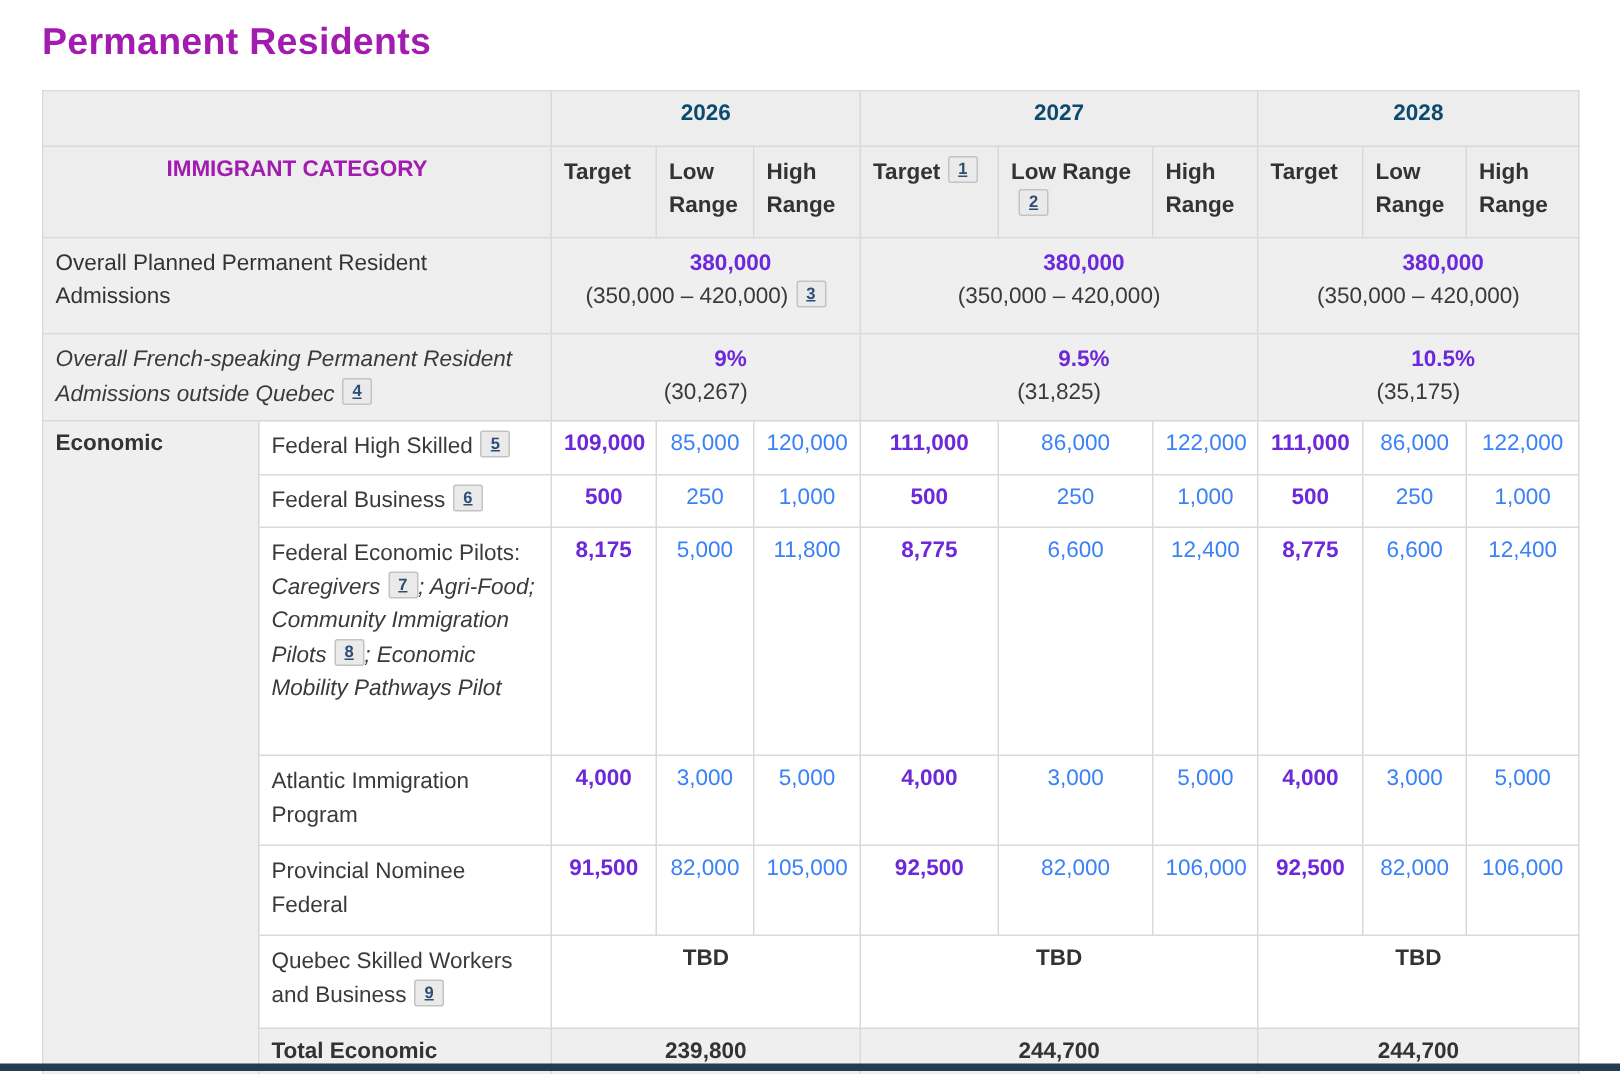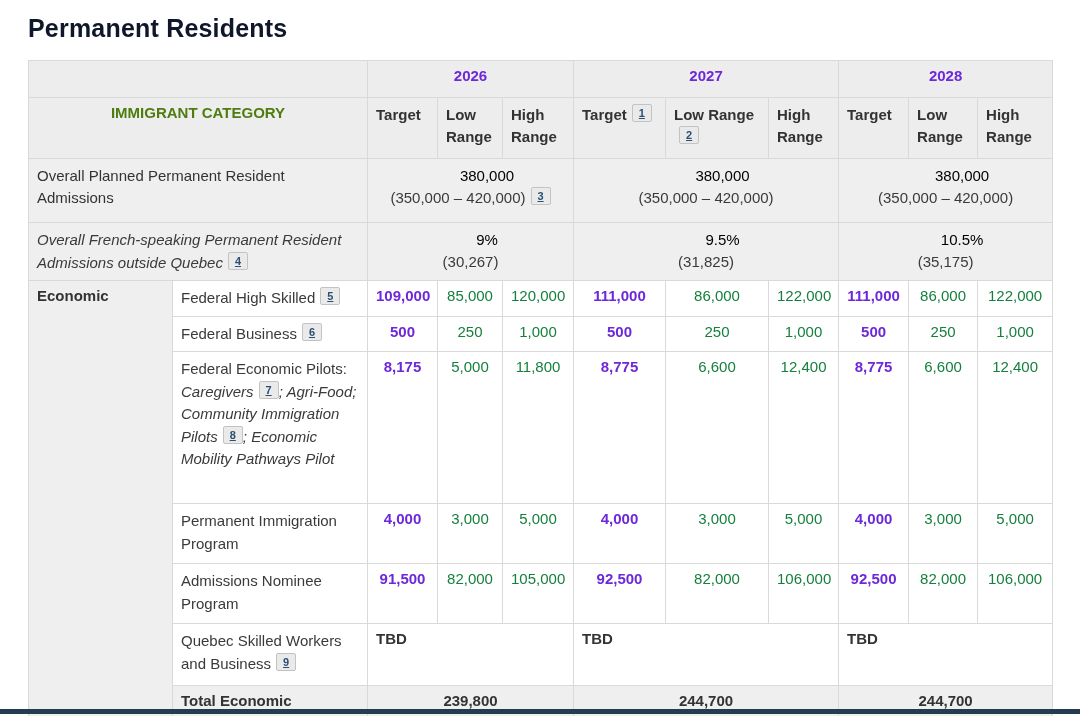--- a/index.html
+++ b/index.html
@@ -19,7 +19,7 @@
     top: 14px;
     font-size: 25px;
     font-weight: bold;
-    color: #0f172a;
+    color: #a21caf;
     letter-spacing: 0.2px;
   }
   table.pr-table {

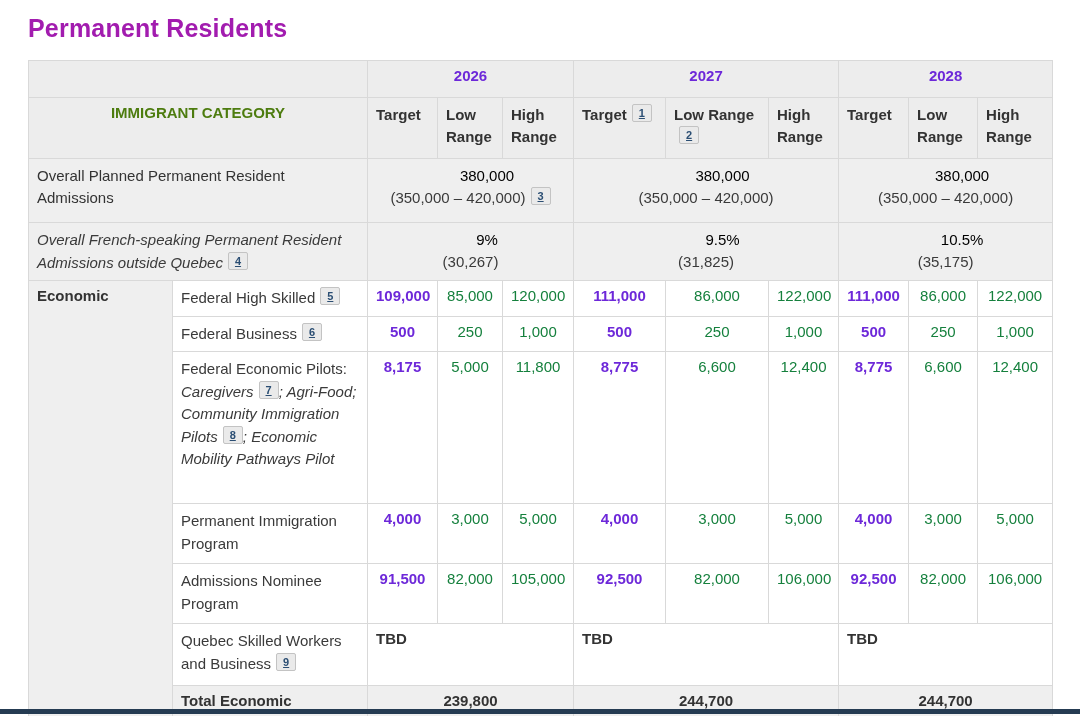--- a/index.html
+++ b/index.html
@@ -45,7 +45,7 @@
     text-align: center;
     vertical-align: middle;
     font-weight: bold;
-    color: #6d28d9;
+    color: #0c4a6e;
   }
   .subhdr {
     text-align: left;

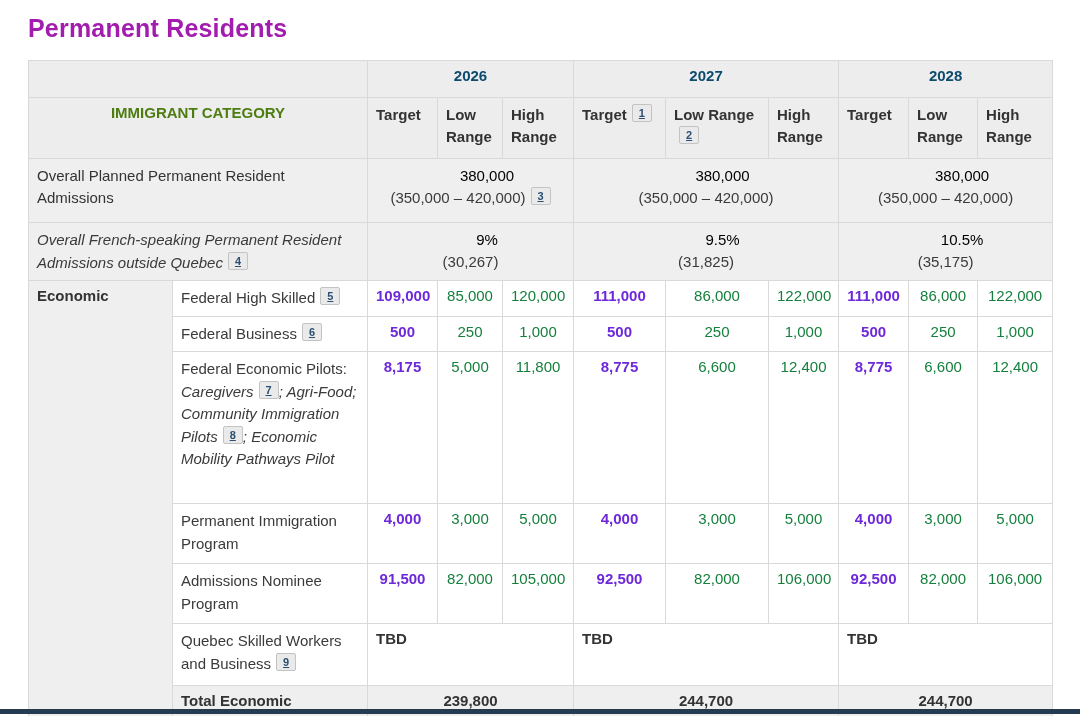--- a/index.html
+++ b/index.html
@@ -58,7 +58,7 @@
   .cat-hdr {
     vertical-align: bottom;
     font-weight: bold;
-    color: #4d7c0f;
+    color: #a21caf;
     padding-left: 8px;
     padding-bottom: 10px;
   }

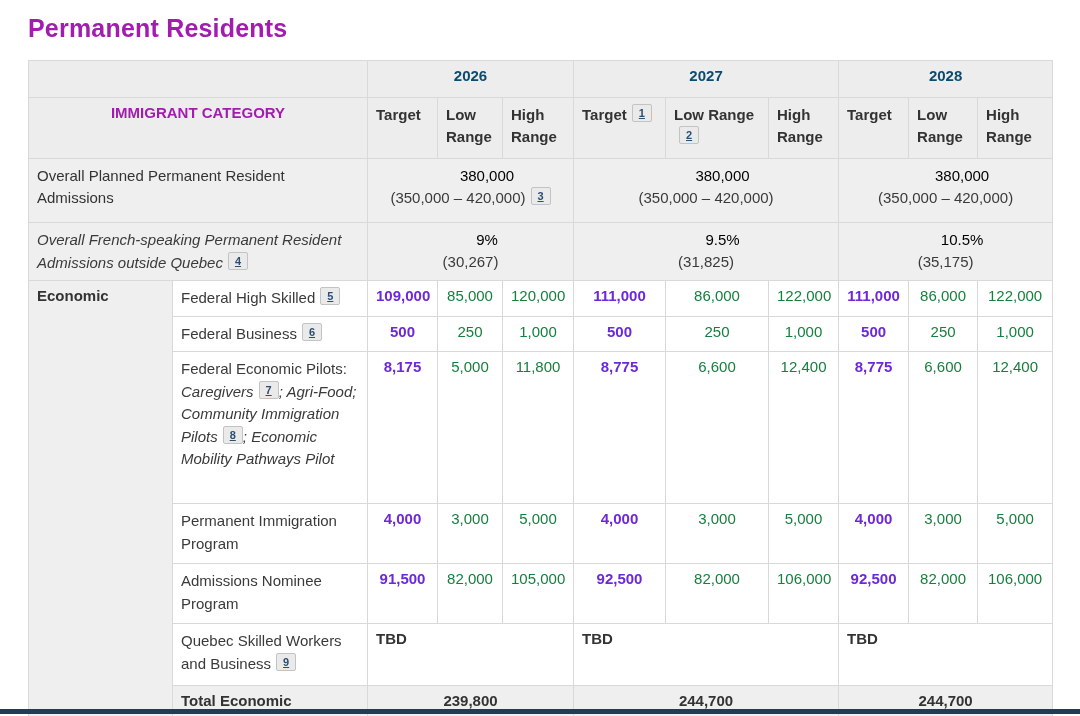--- a/index.html
+++ b/index.html
@@ -80,7 +80,7 @@
     line-height: 1.45;
     color: #3a3a3a;
   }
-  .merged-val .main { font-weight: normal; color: #000000; margin-left: 33px; }
+  .merged-val .main { font-weight: bold; color: #6d28d9; margin-left: 33px; }
   .french-label {
     font-style: italic;
     vertical-align: middle;

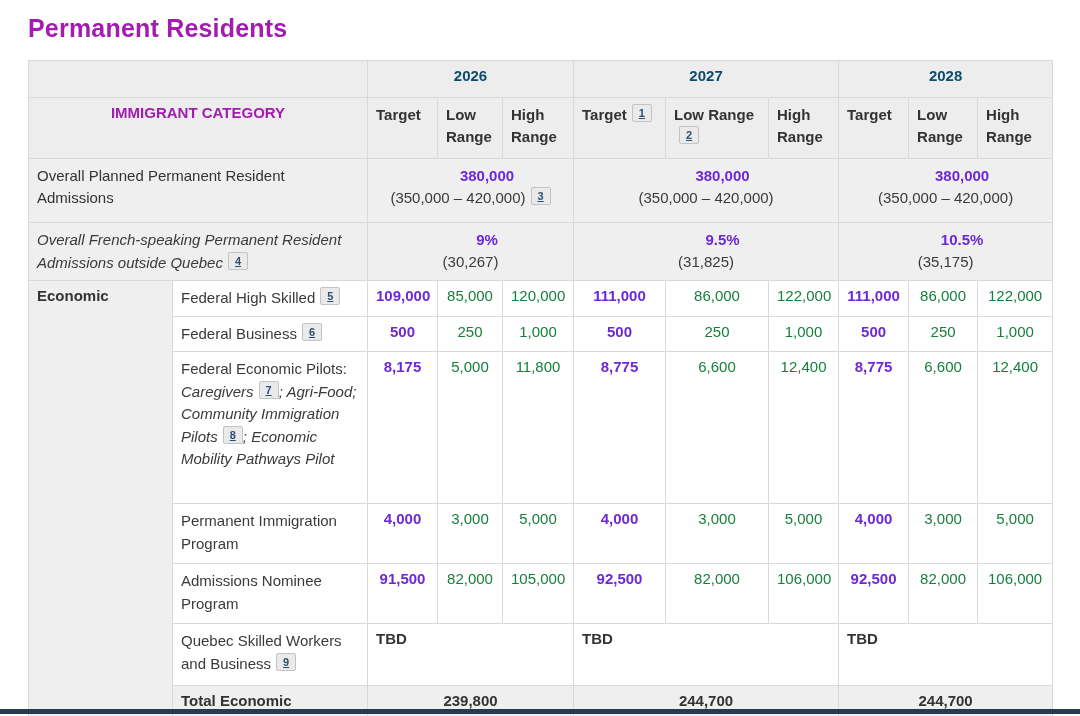--- a/index.html
+++ b/index.html
@@ -97,7 +97,7 @@
   }
   .cat-cell { padding: 9px 10px; color: #3a3a3a; line-height: 1.5; }
   .cat-cell .italic { font-style: italic; }
-  .num { text-align: center; padding-top: 10px; color: #15803d; }
+  .num { text-align: center; padding-top: 10px; color: #3b82f6; }
   .num.target { font-weight: bold; color: #6d28d9; }
   .tbd-cell { text-align: left; font-weight: bold; color: #333; padding-top: 10px; }
   .total-label { font-weight: bold; color: #333; padding: 10px 10px; }

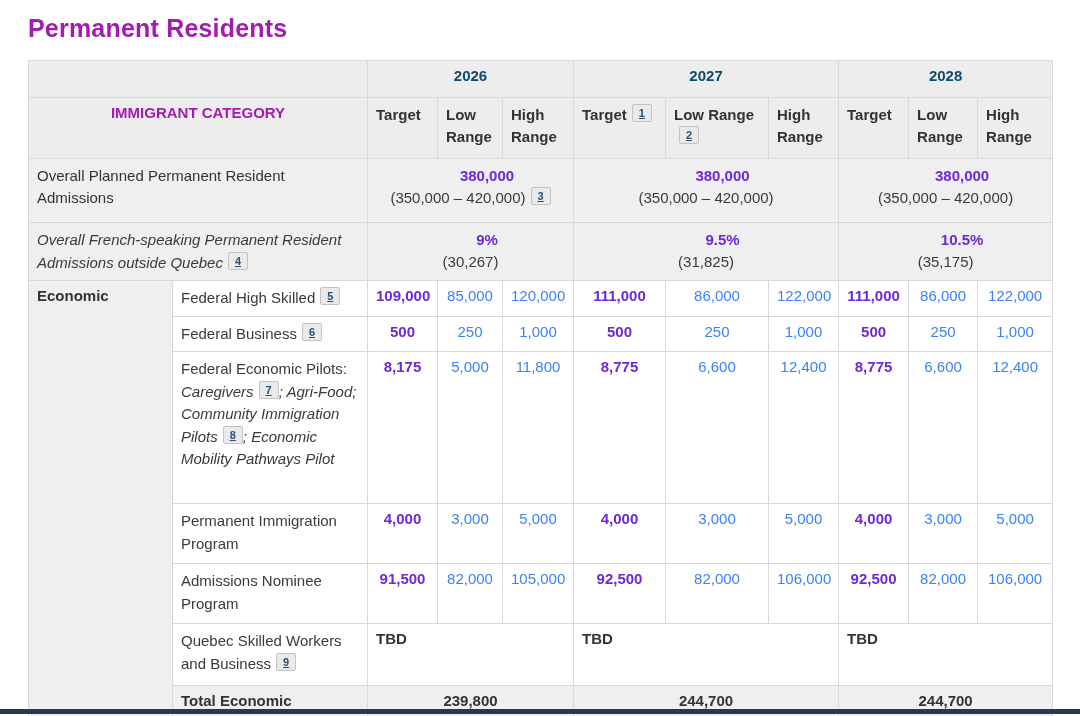--- a/index.html
+++ b/index.html
@@ -255,7 +255,7 @@
     </tr>
 
     <tr class="r-atlantic">
-      <td class="cat-cell">Permanent Immigration Program</td>
+      <td class="cat-cell">Atlantic Immigration Program</td>
       <td class="num target">4,000</td>
       <td class="num">3,000</td>
       <td class="num">5,000</td>

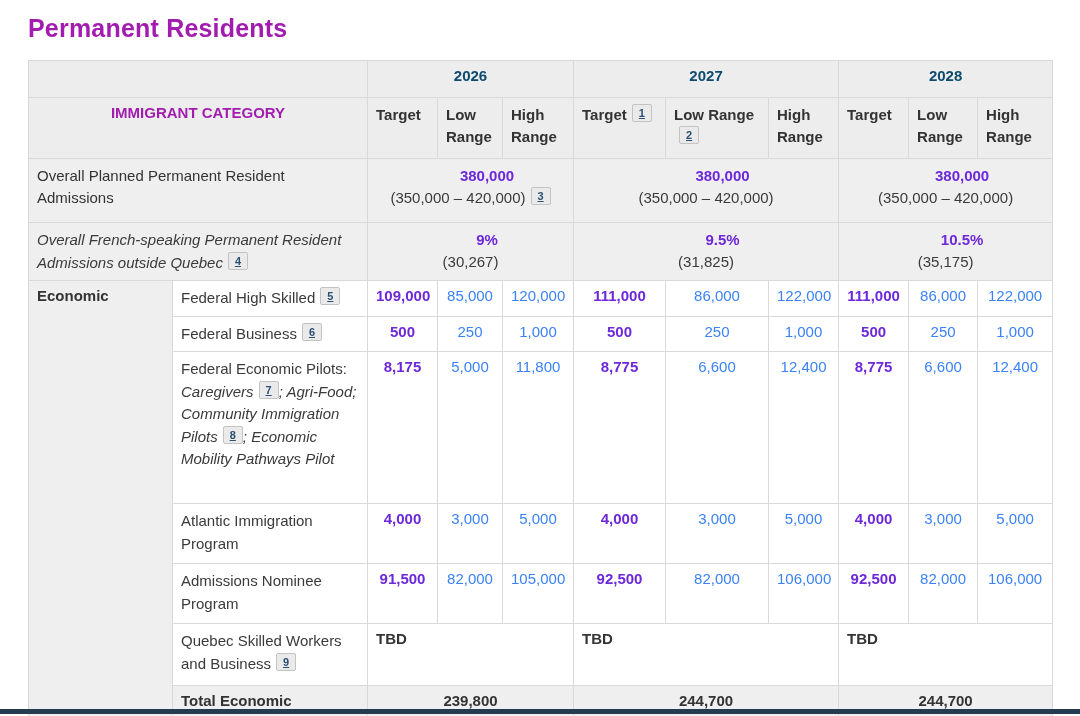--- a/index.html
+++ b/index.html
@@ -268,7 +268,7 @@
     </tr>
 
     <tr class="r-pnp">
-      <td class="cat-cell">Admissions Nominee Program</td>
+      <td class="cat-cell">Provincial Nominee Federal</td>
       <td class="num target">91,500</td>
       <td class="num">82,000</td>
       <td class="num">105,000</td>

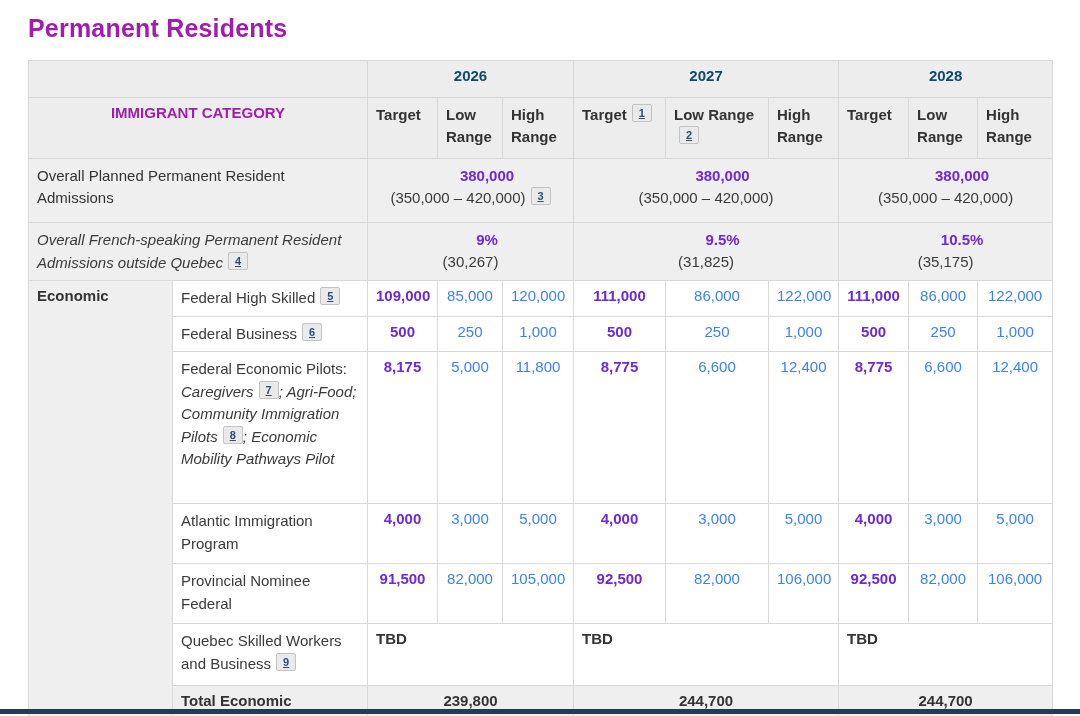--- a/index.html
+++ b/index.html
@@ -99,7 +99,7 @@
   .cat-cell .italic { font-style: italic; }
   .num { text-align: center; padding-top: 10px; color: #3b82f6; }
   .num.target { font-weight: bold; color: #6d28d9; }
-  .tbd-cell { text-align: left; font-weight: bold; color: #333; padding-top: 10px; }
+  .tbd-cell { text-align: center; font-weight: bold; color: #333; padding-top: 10px; }
   .total-label { font-weight: bold; color: #333; padding: 10px 10px; }
   .total-val { text-align: center; font-weight: bold; color: #333; padding-top: 10px; }
   

